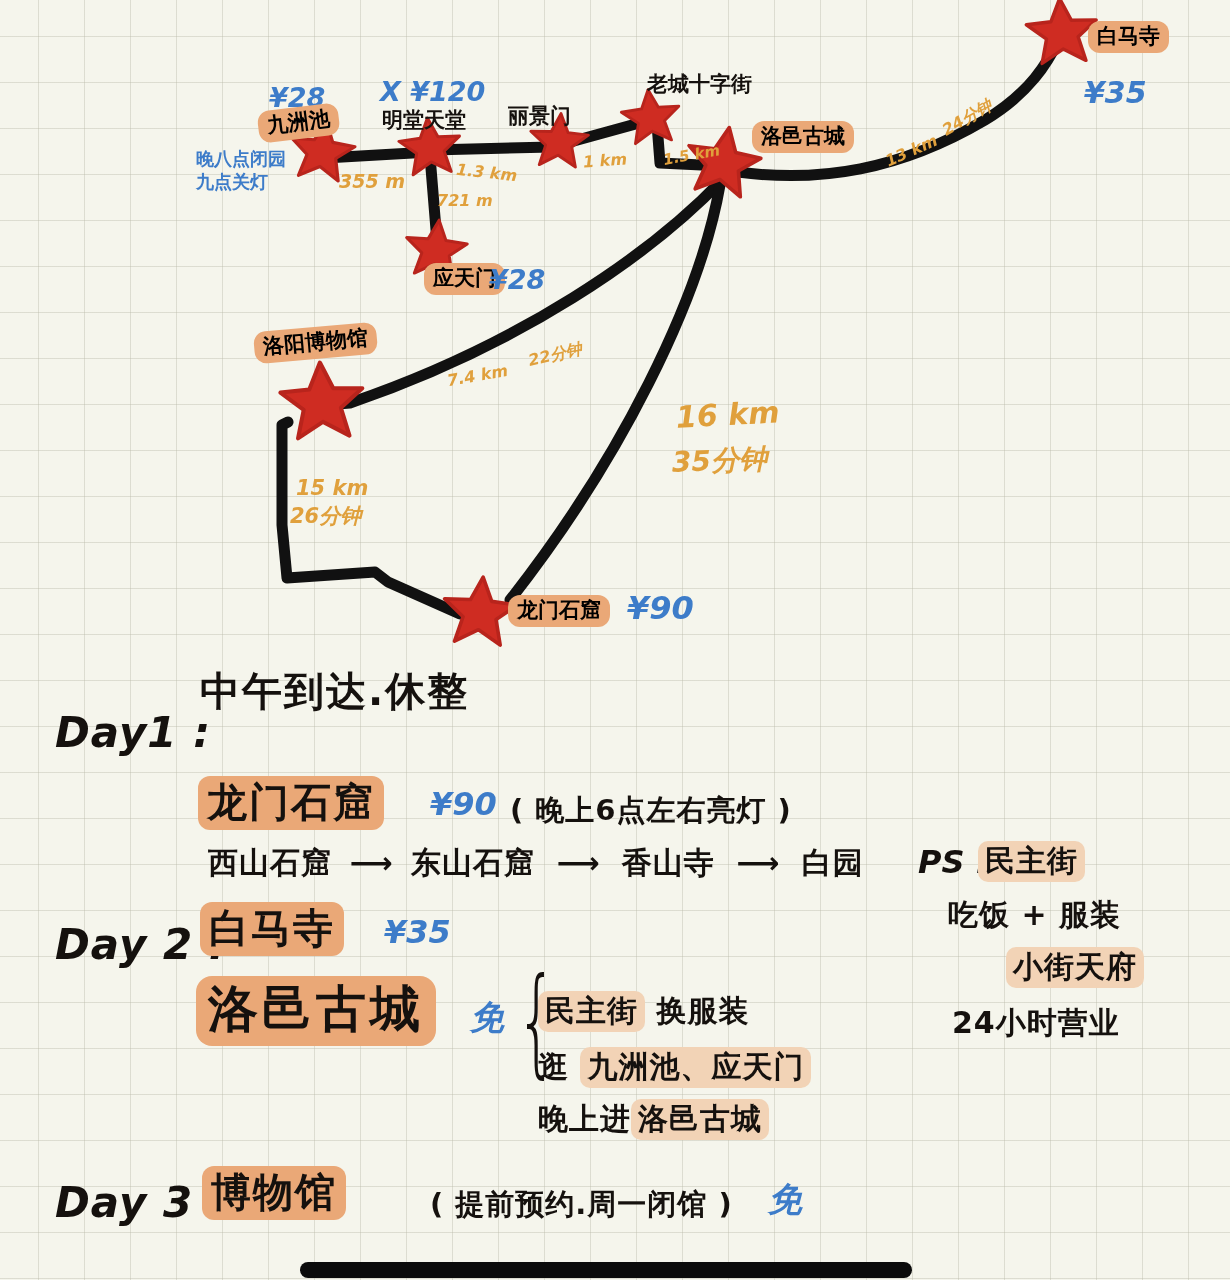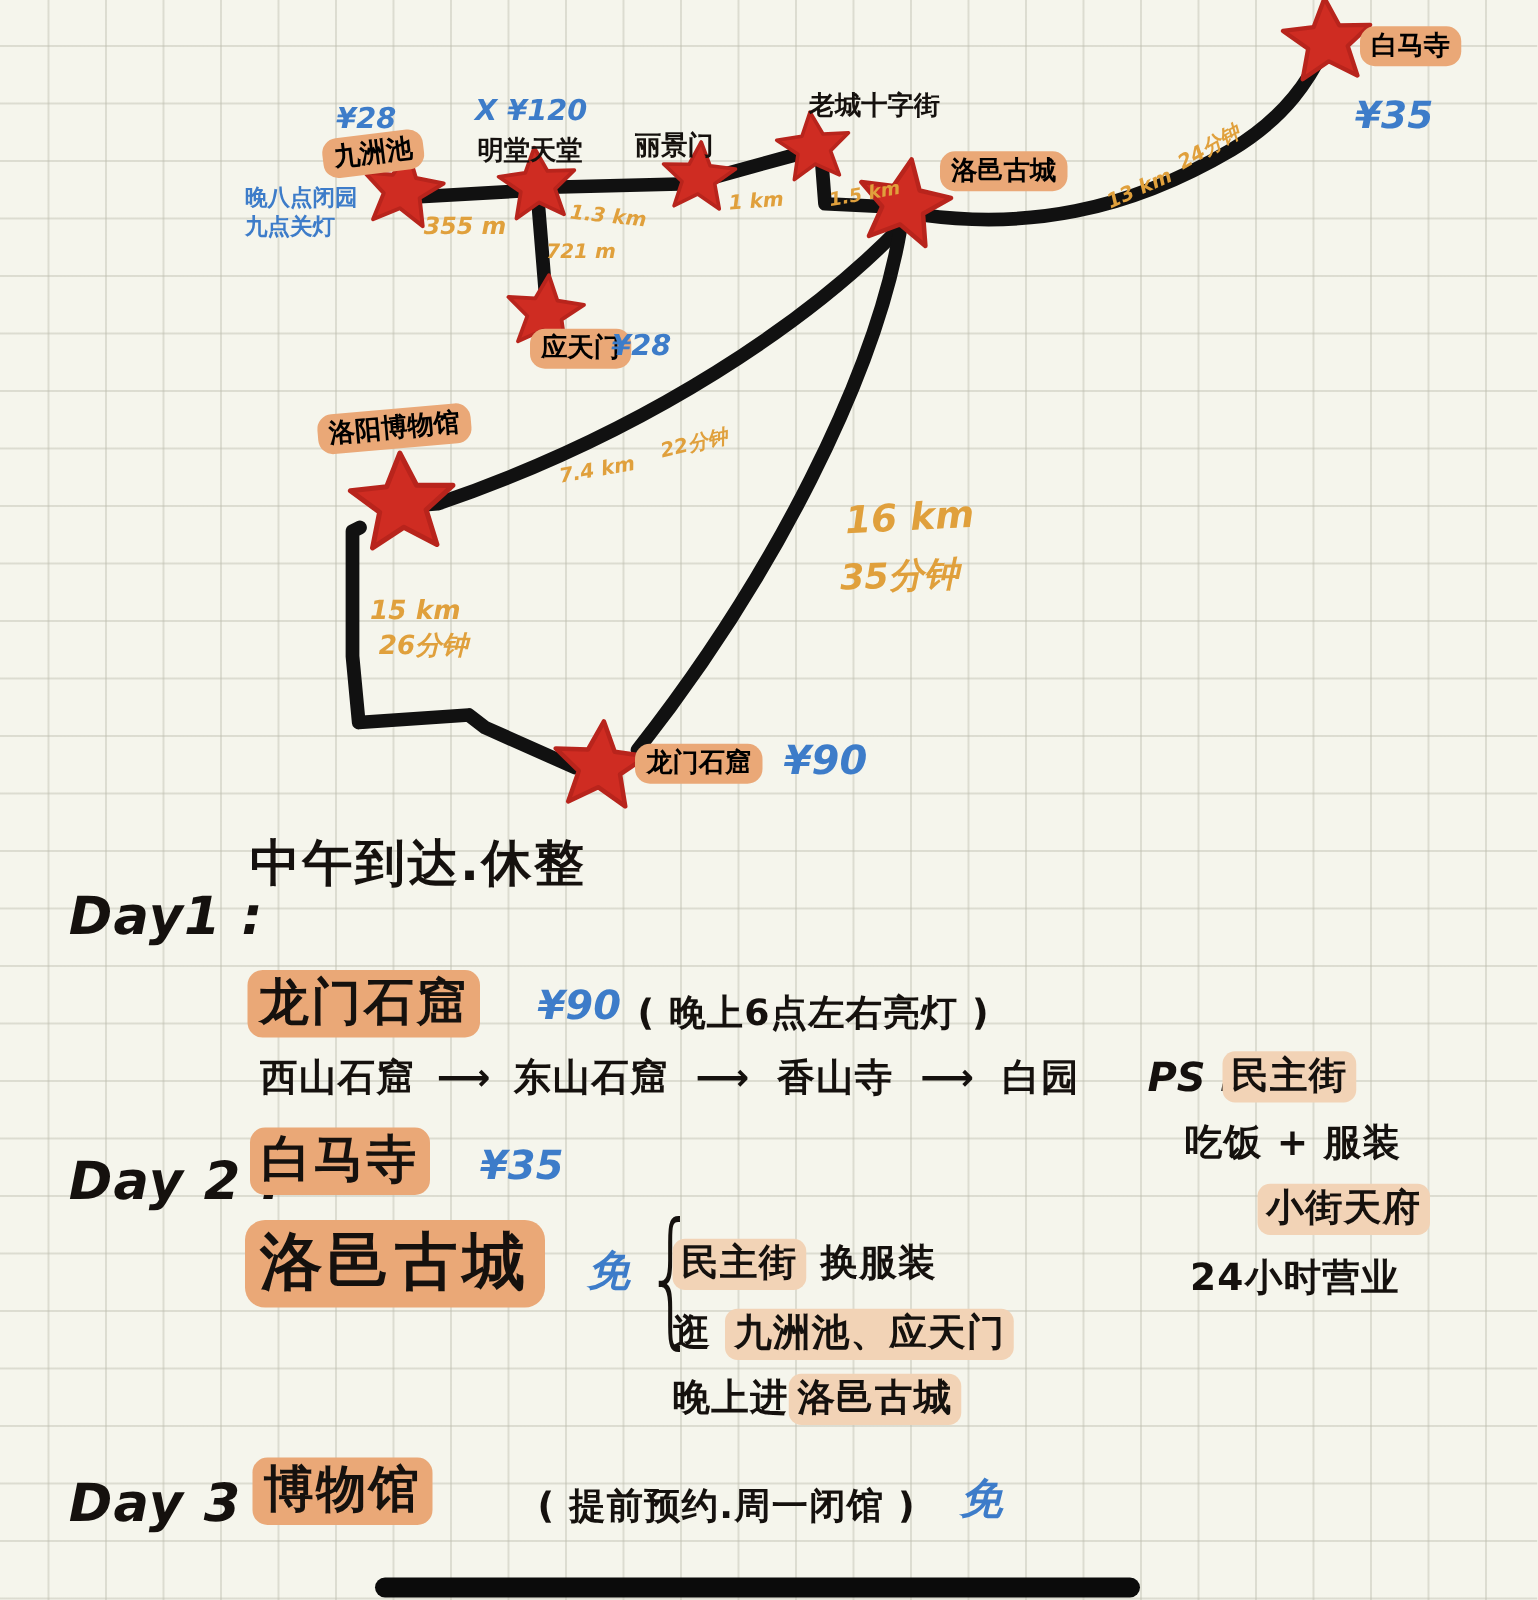--- a/index.html
+++ b/index.html
@@ -51,7 +51,7 @@
   .num    { font-family: "DejaVu Sans", "Liberation Sans", sans-serif; font-weight: 700; font-style: italic; }
 
   .map-place { font-size: 21px; }
-  .map-price { font-size: 23px; }
+  .map-price { font-size: 27px; }
   .map-note  { font-size: 18px; line-height: 1.25; }
   .map-dist  { font-size: 16px; }
 

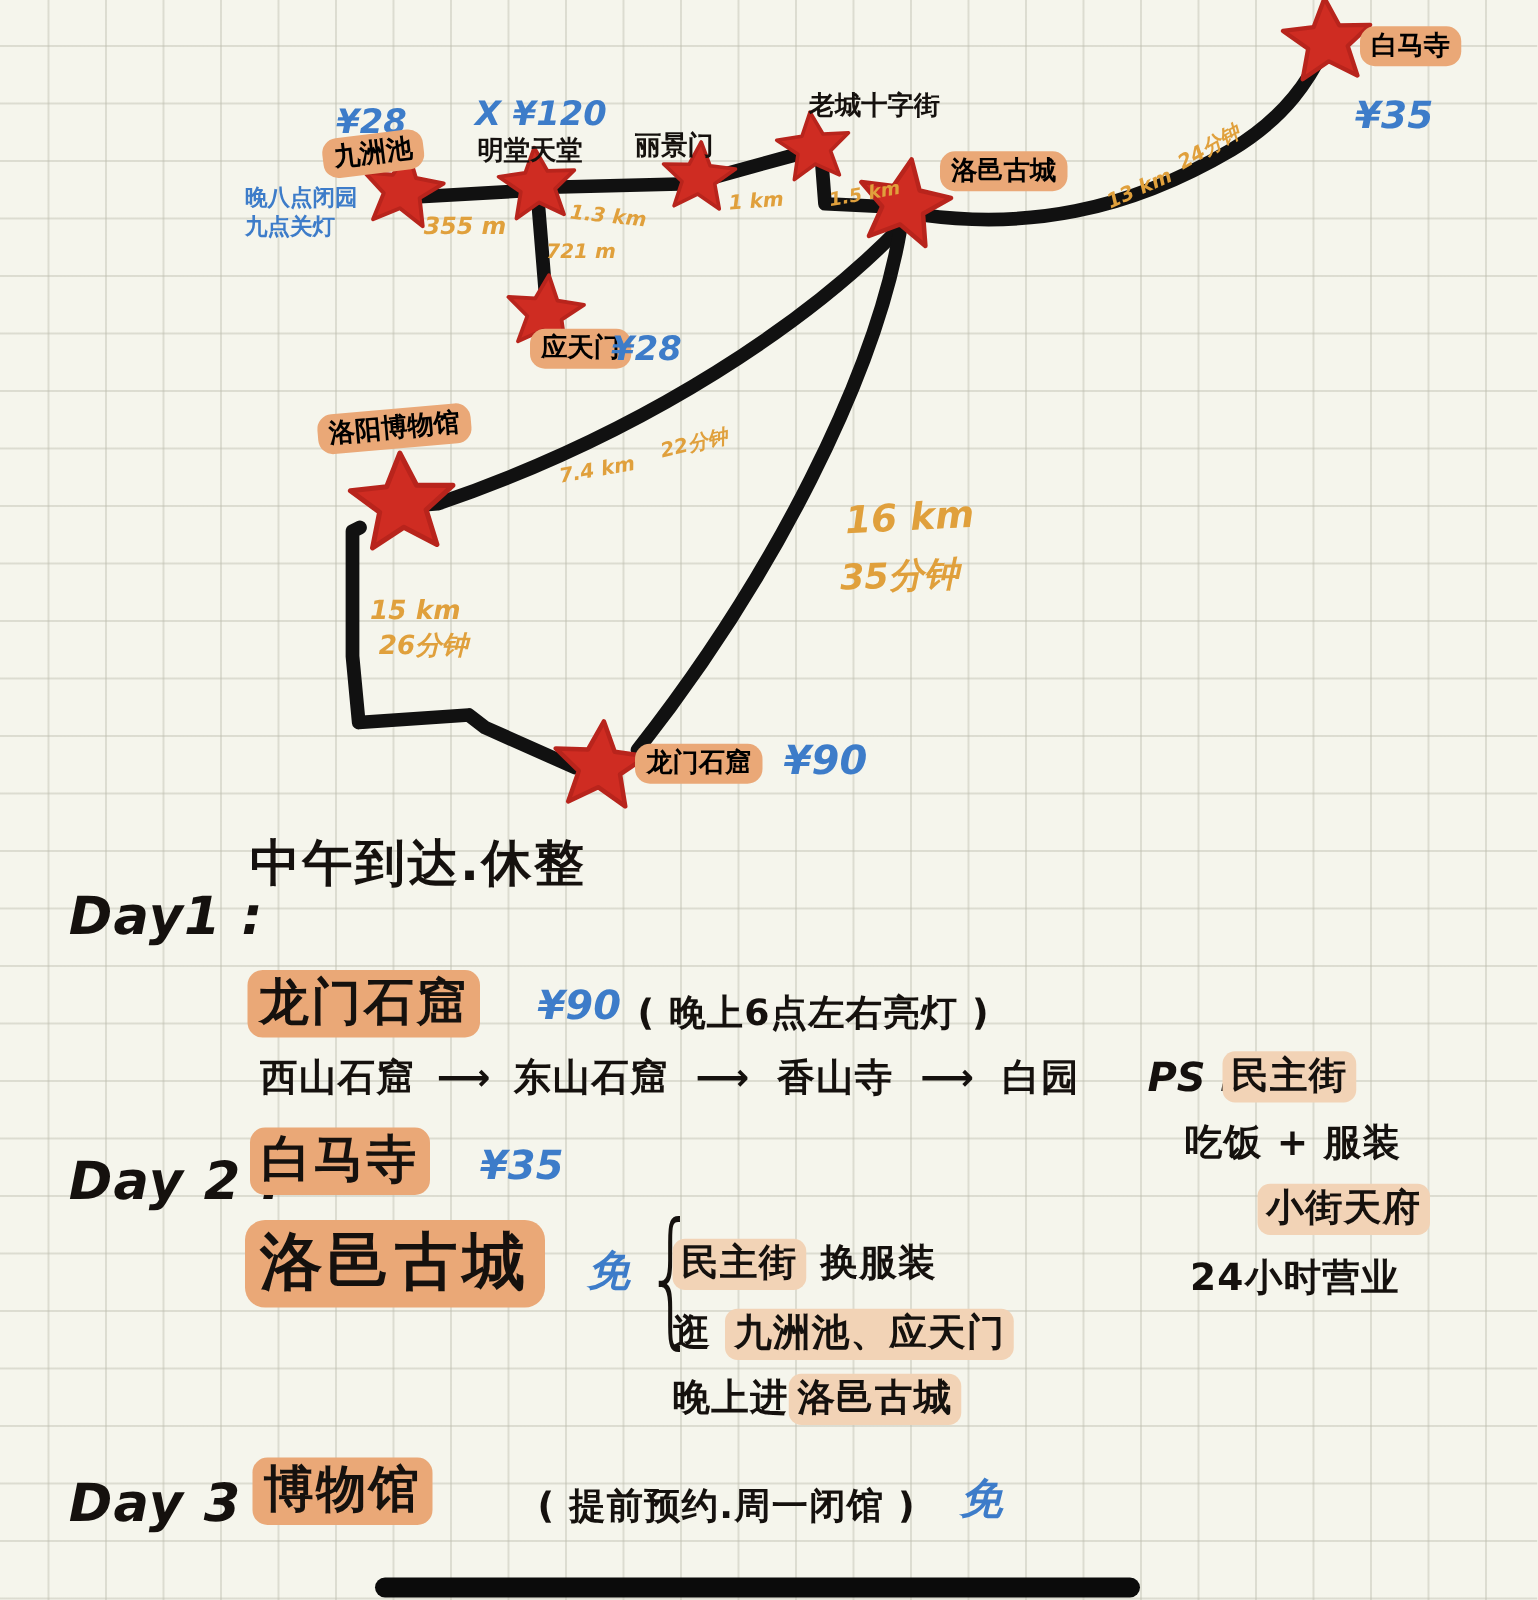--- a/index.html
+++ b/index.html
@@ -187,7 +187,7 @@
     <div class="lbl num ink-orange" style="left:676px; top:400px; font-size:30px; transform:rotate(-3deg);">16 km</div>
     <div class="lbl num ink-orange" style="left:672px; top:447px; font-size:28px; transform:rotate(-2deg);">35分钟</div>
     <div class="lbl num ink-orange" style="left:296px; top:478px; font-size:21px;">15 km</div>
-    <div class="lbl num ink-orange" style="left:303px; top:506px; font-size:21px;">26分钟</div>
+    <div class="lbl num ink-orange" style="left:290px; top:506px; font-size:21px;">26分钟</div>
   </div>
 
   <div class="layer">

